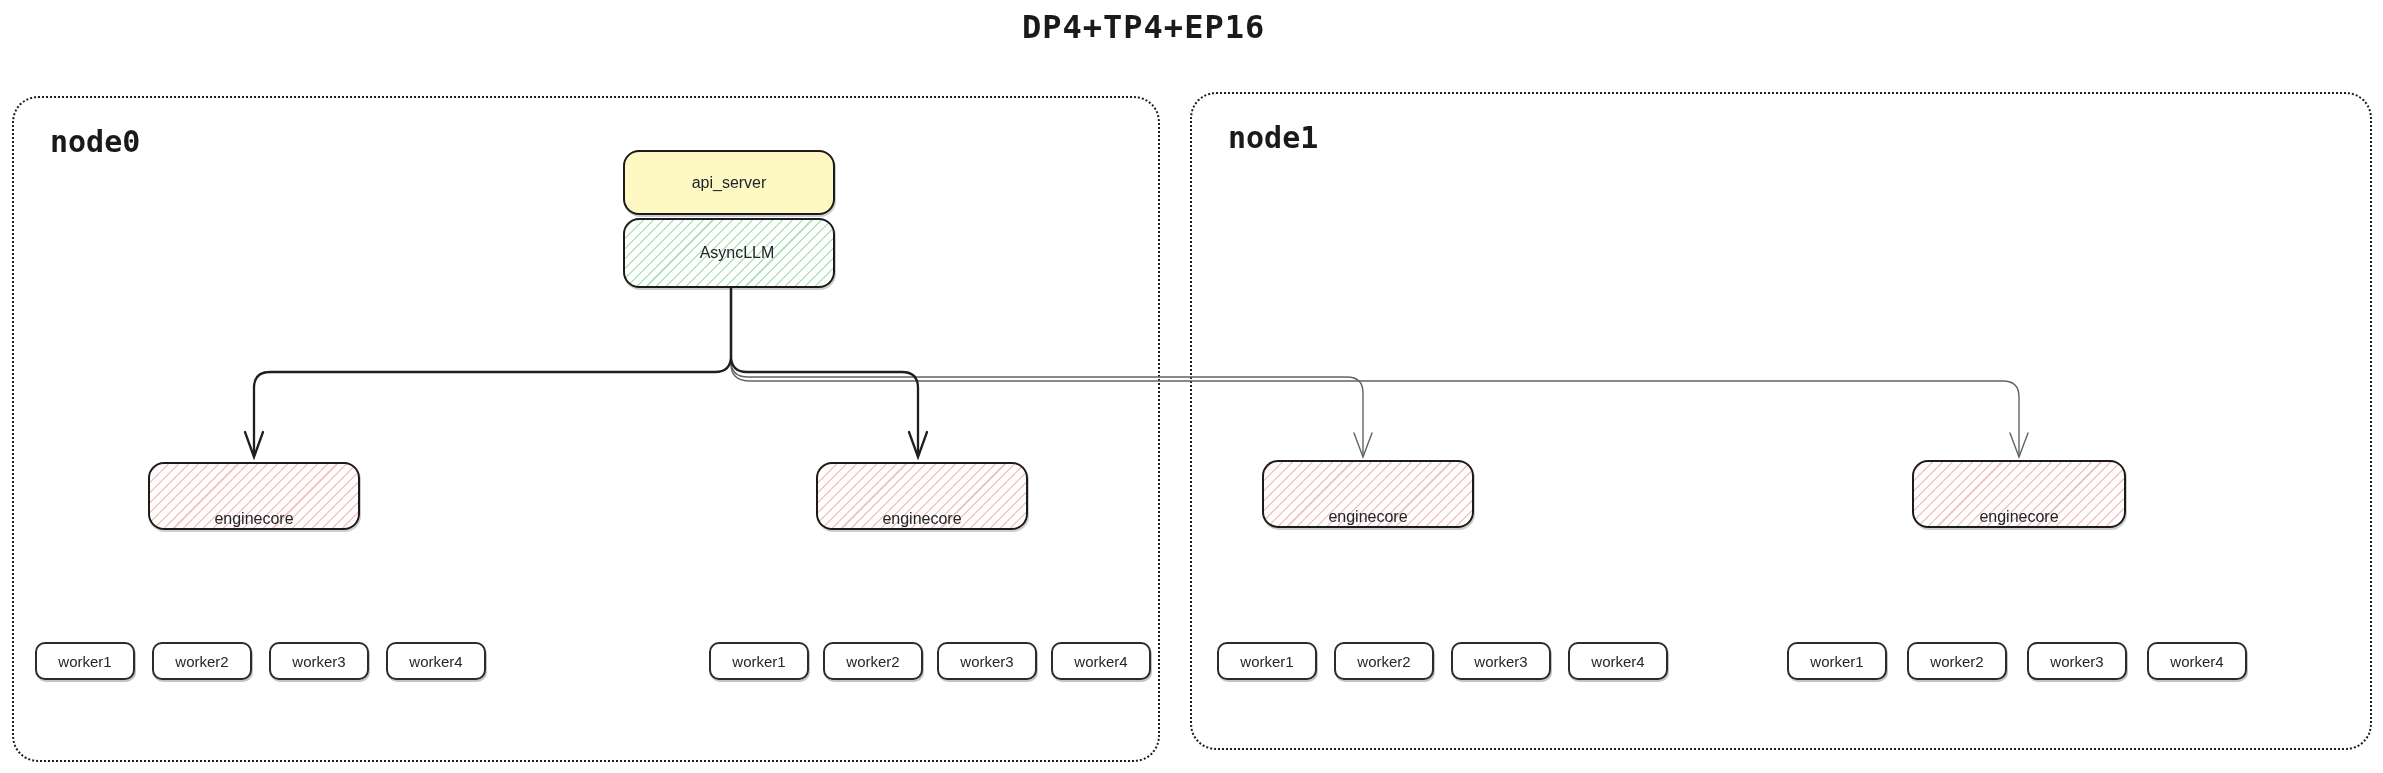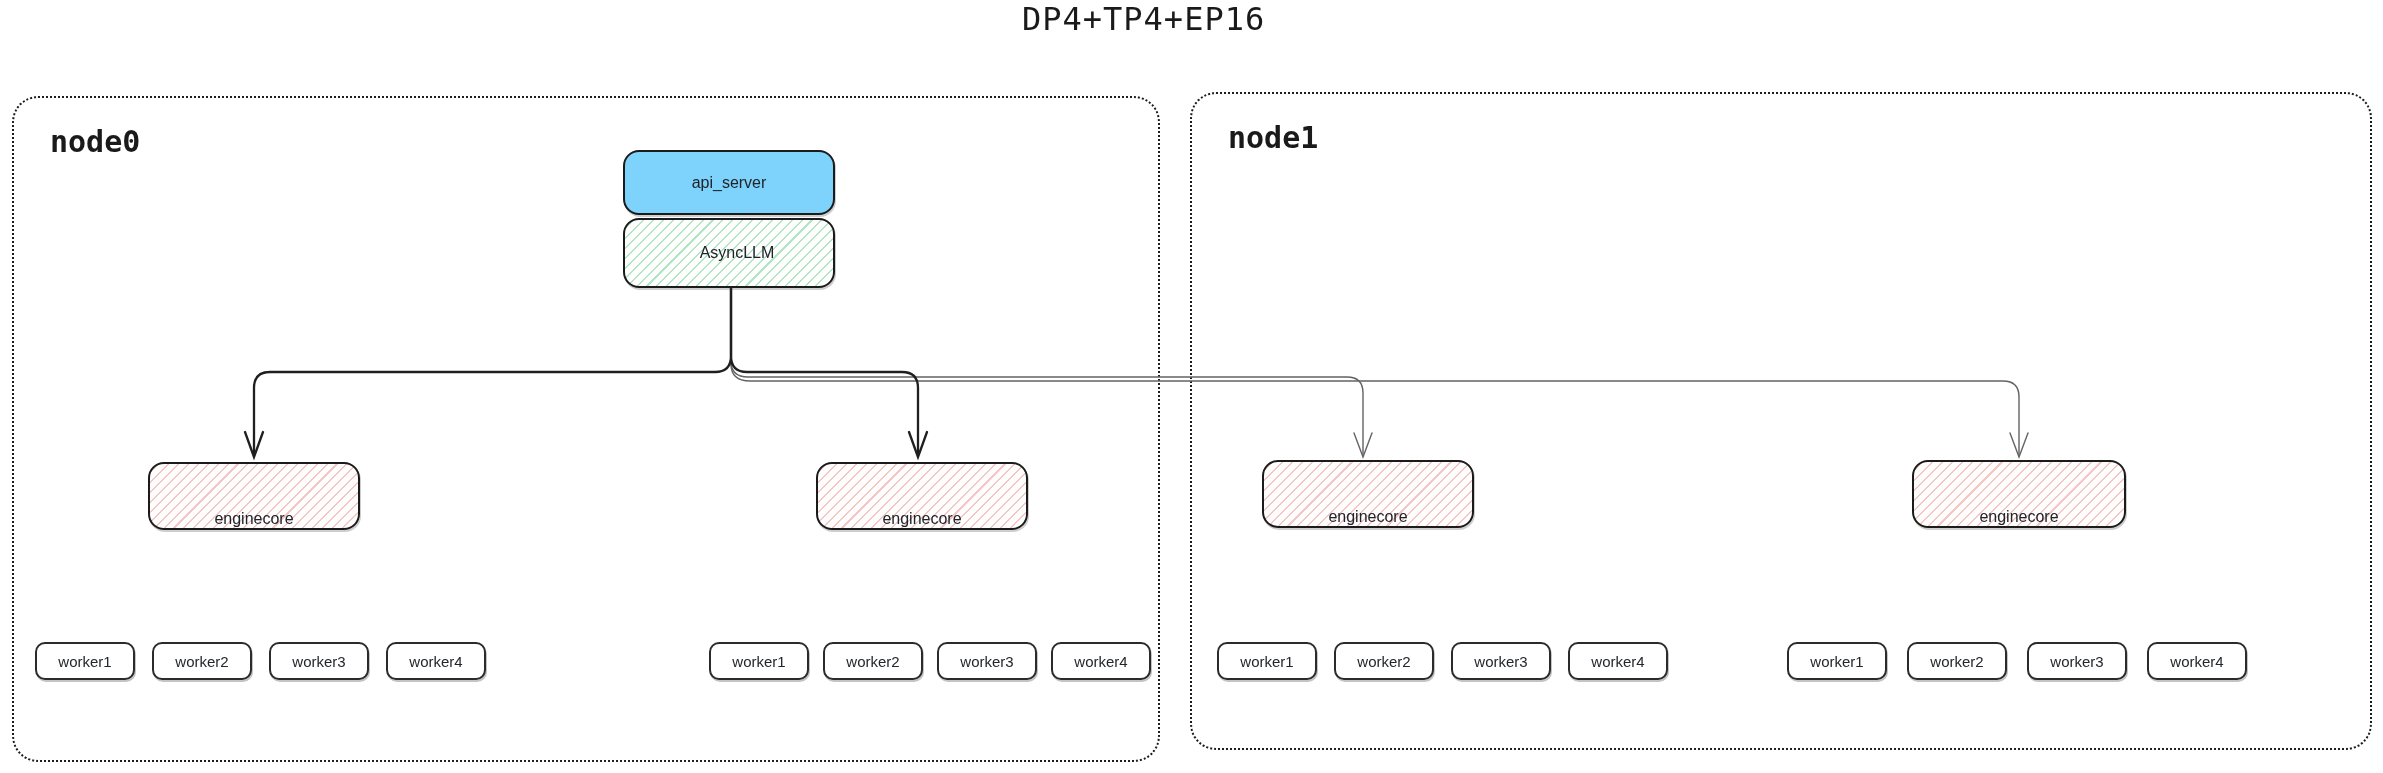--- a/index.html
+++ b/index.html
@@ -15,9 +15,9 @@
 
   .diagram-title {
     position: absolute;
-    left: 1022px; top: 0;
+    left: 1022px; top: 8px;
     font-family: "DejaVu Sans Mono", monospace;
-    font-weight: 400;
+    font-weight: 700;
     font-size: 32px;
     letter-spacing: 1px;
     color: #1a1a1a;

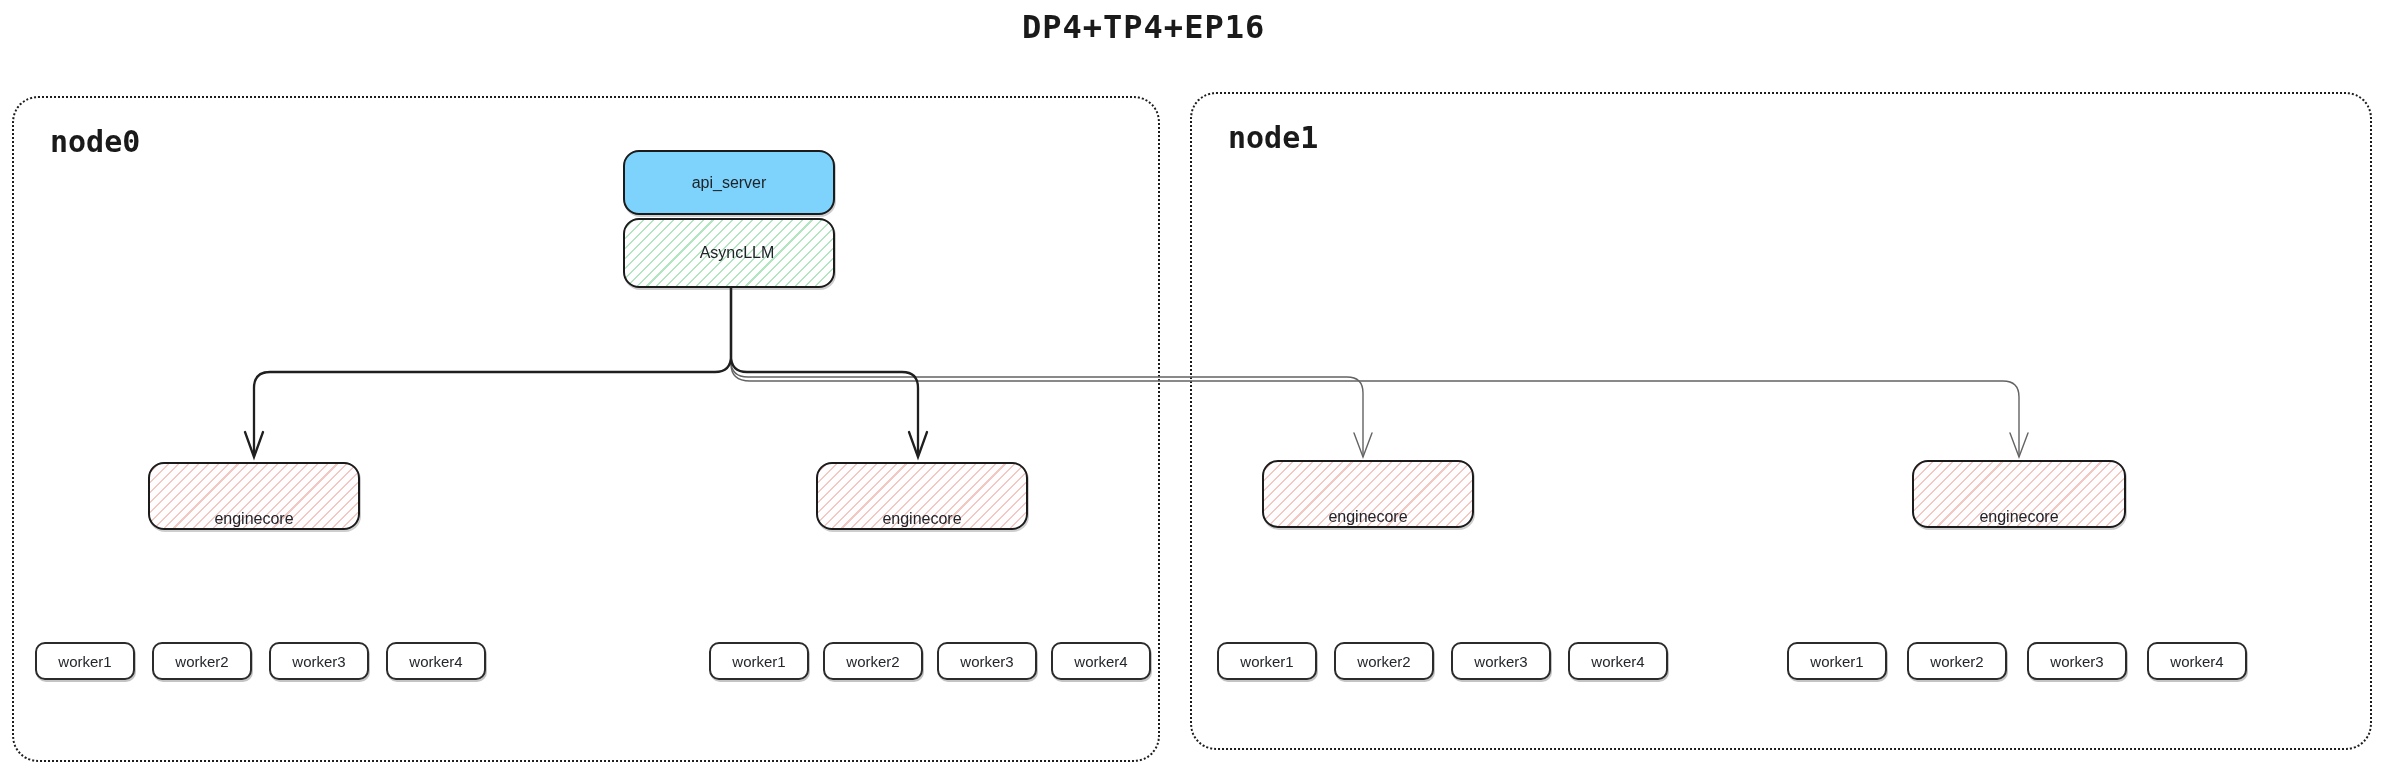--- a/index.html
+++ b/index.html
@@ -52,7 +52,7 @@
     justify-content: center;
     font-size: 16px;
     color: #20242a;
-    background: #7dd3fc;
+    background: #fef9c3;
     box-shadow: 1px 2px 0 rgba(60,60,60,0.25);
   }
   #api-server { left: 623px; top: 150px; width: 212px; height: 65px; z-index: 3; }

